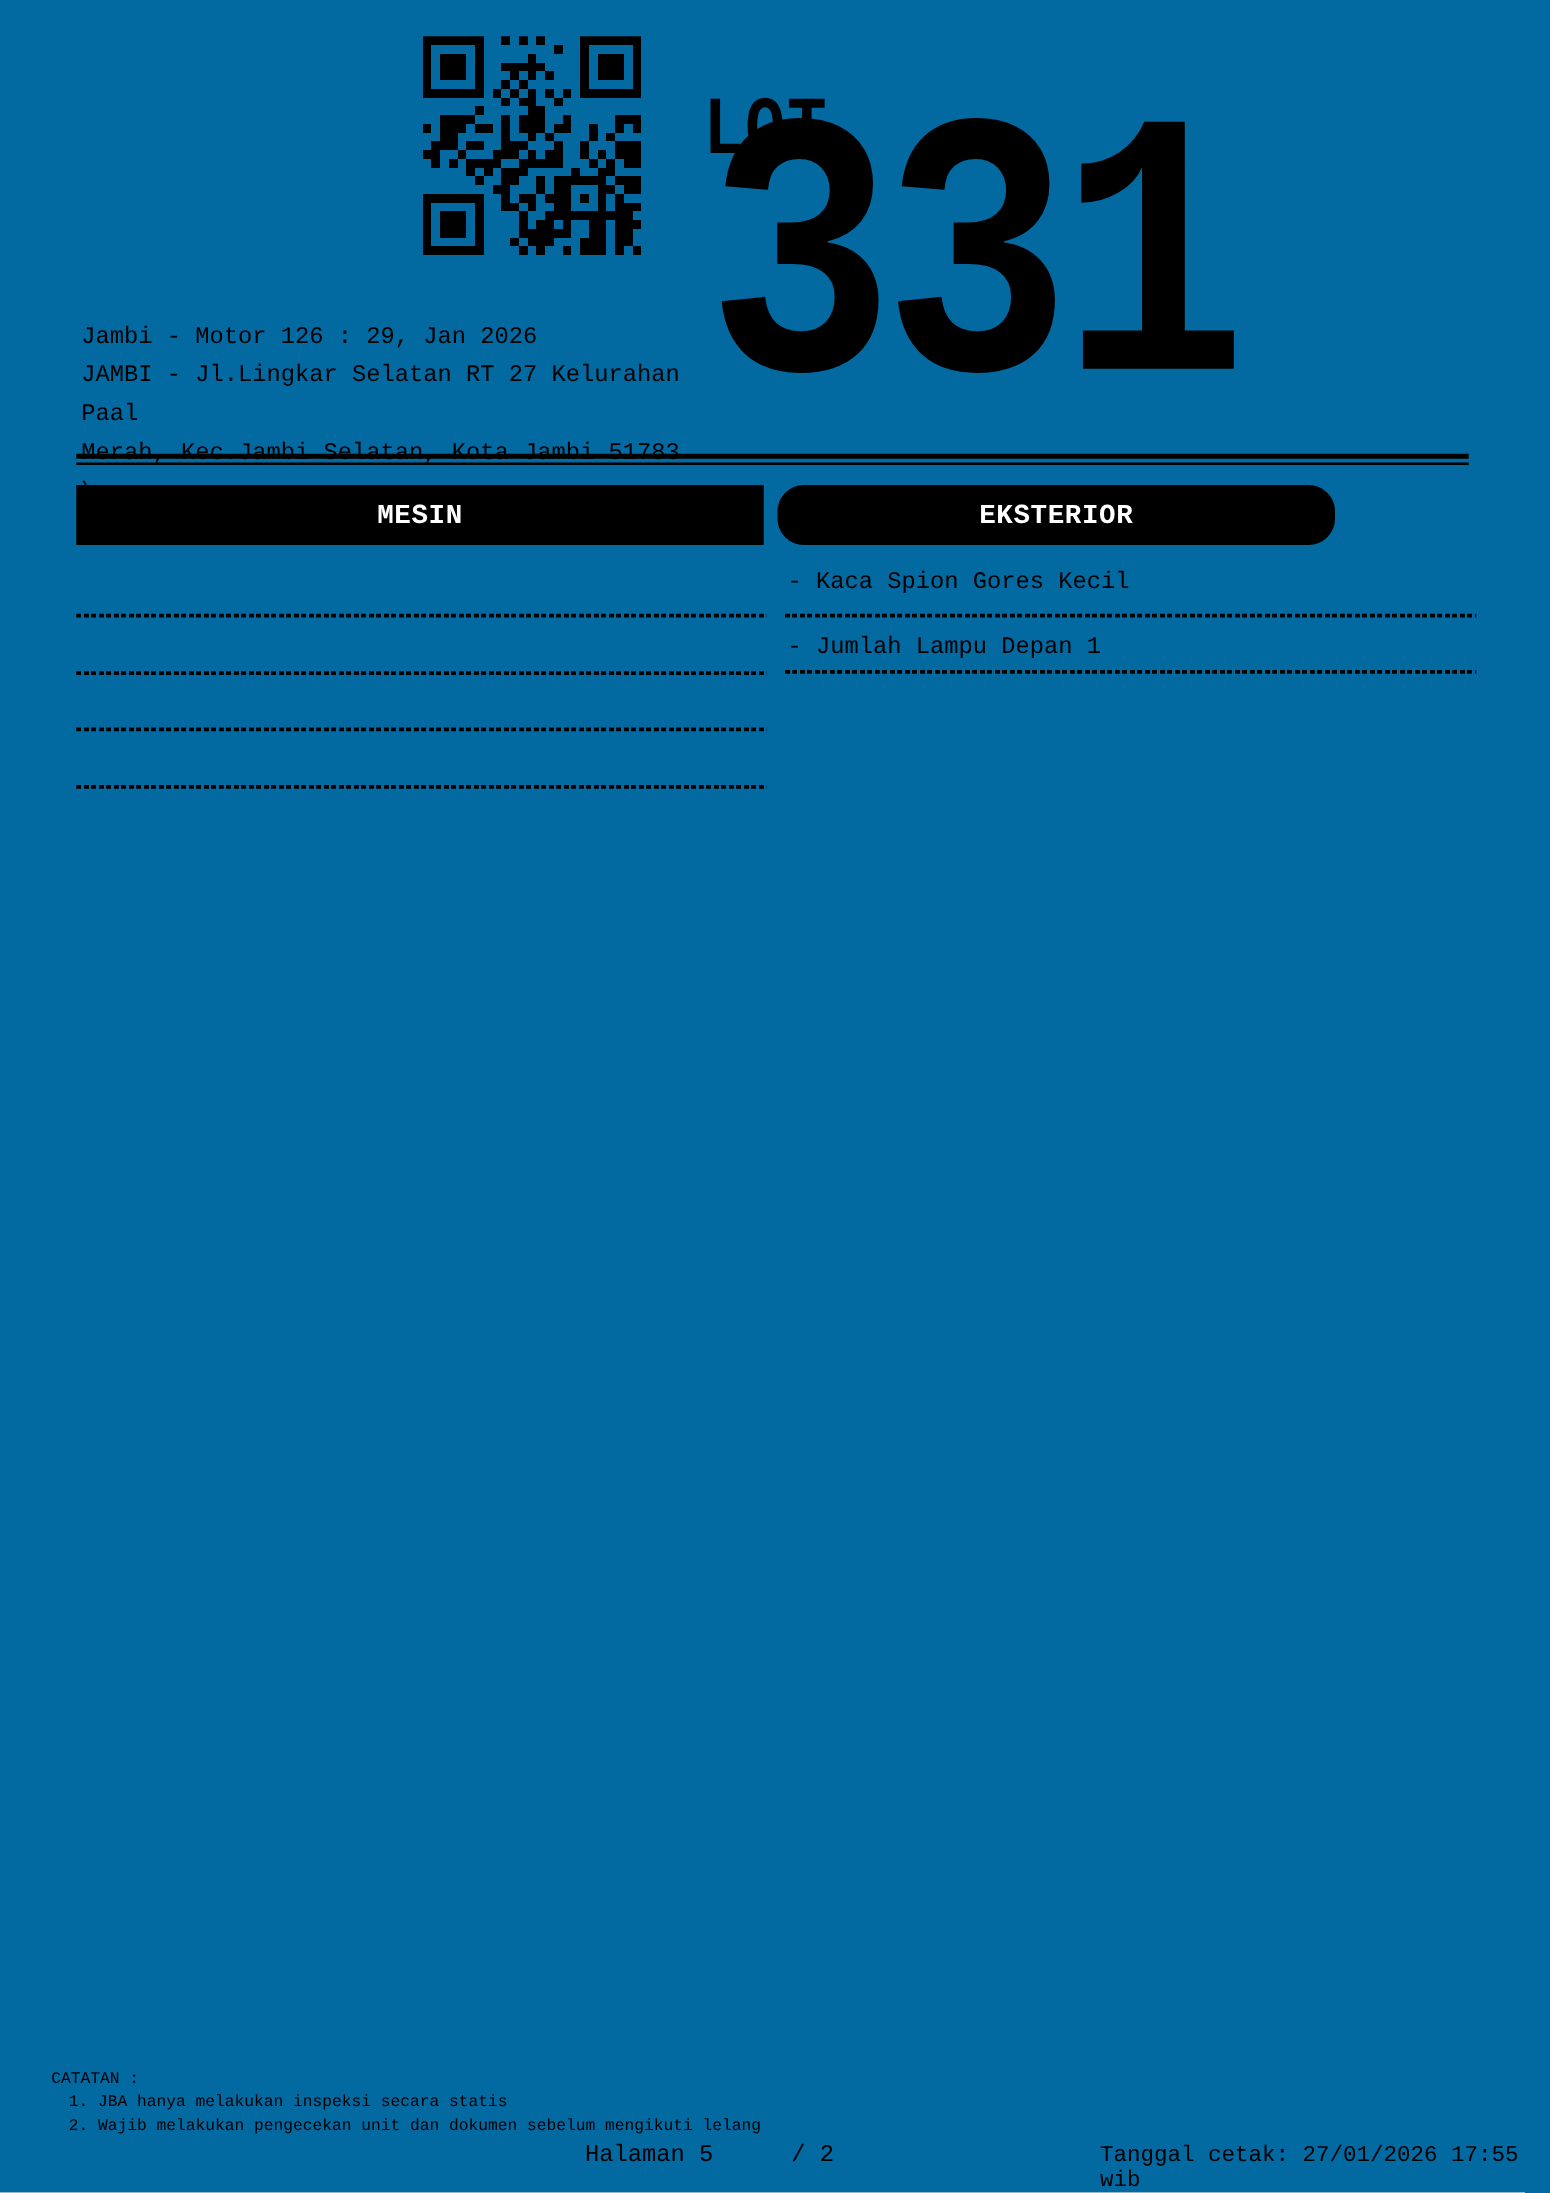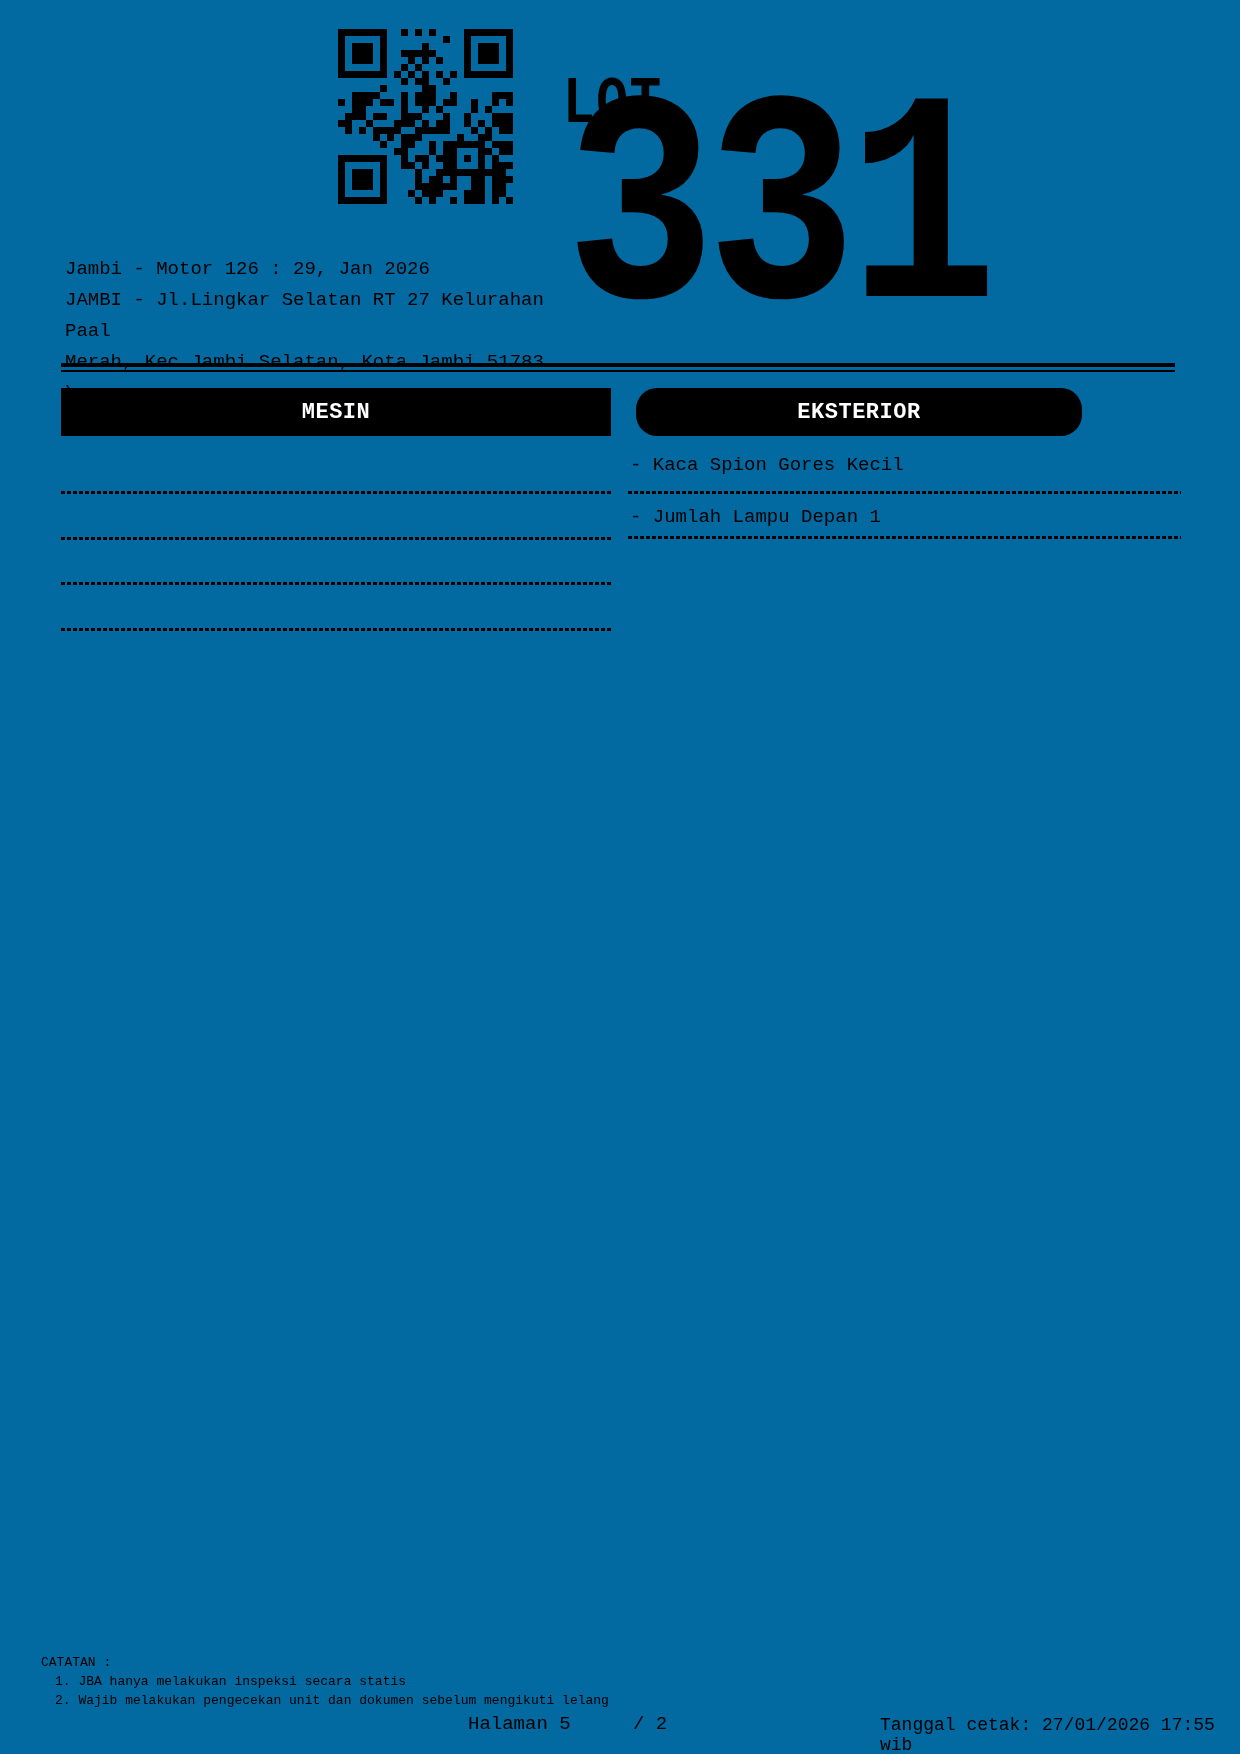--- a/index.html
+++ b/index.html
@@ -32,7 +32,7 @@
     font-size:22px; font-weight:bold; letter-spacing:0.5px;
   }
   .bar.left { left:61px; width:550px; }
-  .bar.right { left:636px; width:446px;border-radius:21px; }
+  .bar.right { left:622px; width:446px;border-radius:21px; }
   
   .col { position:absolute; top:436px; }
   .col.left { left:61px; width:552px; }

